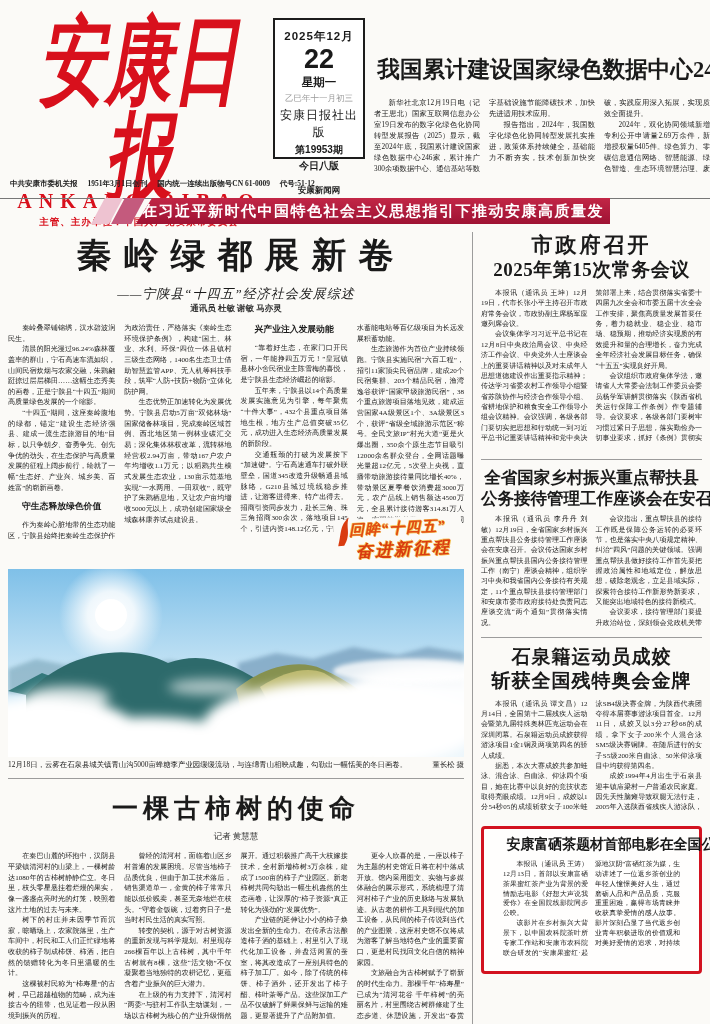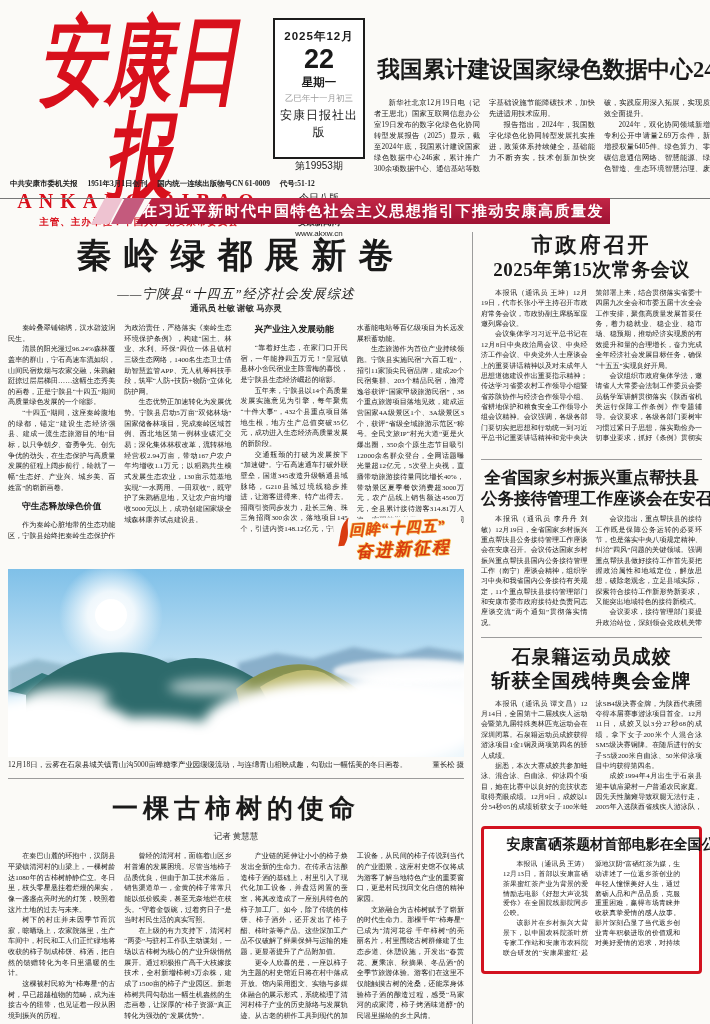--- a/index.html
+++ b/index.html
@@ -24,7 +24,7 @@
   .db-week { font-size:11.5px; font-weight:bold; }
   .db-lunar { font-size:8.5px; color:#9a9a9a; margin-top:3px; font-family:"Liberation Serif",serif; }
   .db-pub { font-size:12px; margin-top:2px; letter-spacing:1px; font-family:Liberation Mono, monospace; }
-  .db-issue,.db-pages { font-size:10px; font-weight:normal; margin-top:18px; }
+  .db-issue,.db-pages { font-size:10px; font-weight:bold; margin-top:2px; }
   .db-site { font-size:8.5px; font-weight:bold; margin-top:12px; }
   .db-url { font-size:8px; }
 

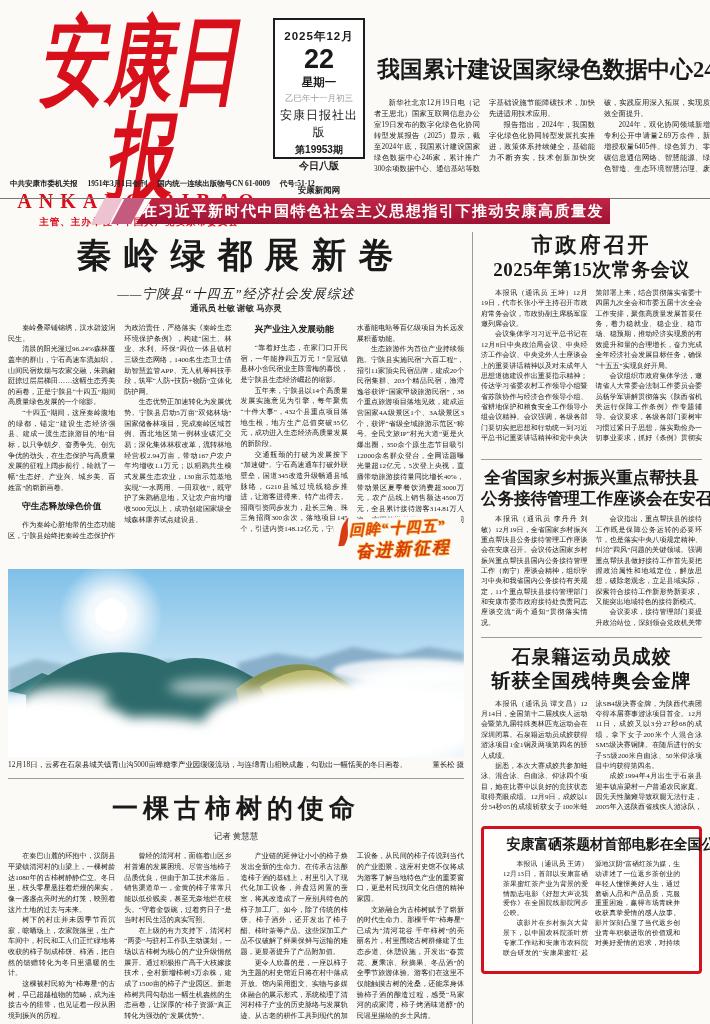--- a/index.html
+++ b/index.html
@@ -230,6 +230,7 @@
           <p>树下的村庄并未因季节而沉寂，晾晒场上，农家院落里，生产车间中，村民和工人们正忙碌地将收获的柿子制成柿饼、柿酒，把自然的馈赠转化为冬日里温暖的生计。</p>
           <p>这棵被村民称为“柿寿星”的古树，早已超越植物的范畴，成为连接古今的纽带，也见证着一段从困境到振兴的历程。</p>
           <p>曾经的清河村，面临着山区乡村普遍的发展困境。尽管当地柿子品质优良，但由于加工技术落后，销售渠道单一，金黄的柿子常常只能以低价贱卖，甚至无奈地烂在枝头。“守着金饭碗，过着穷日子”是当时村民生活的真实写照。</p>
+          <p>转变的契机，源于对古树资源的重新发现与科学规划。村里现存266棵百年以上古柿树，其中千年古树就有8棵，这些“活文物”不仅凝聚着当地独特的农耕记忆，更蕴含着产业振兴的巨大潜力。</p>
           <p>在上级的有力支持下，清河村“两委”与驻村工作队主动谋划，一场以古柿树为核心的产业升级悄然展开。通过积极推广高干大枝嫁接技术，全村新增柿树3万余株，建成了1500亩的柿子产业园区。新老柿树共同勾勒出一幅生机盎然的生态画卷，让深厚的“柿子资源”真正转化为强劲的“发展优势”。</p>
           <p>产业链的延伸让小小的柿子焕发出全新的生命力。在传承古法酿造柿子酒的基础上，村里引入了现代化加工设备，并盘活闲置的蚕室，将其改造成了一座别具特色的柿子加工厂。如今，除了传统的柿饼、柿子酒外，还开发出了柿子醋、柿叶茶等产品。这些深加工产品不仅破解了鲜果保鲜与运输的难题，更显著提升了产品附加值。</p>
           <p>更令人欣喜的是，一座以柿子为主题的村史馆近日将在村中落成开放。馆内采用图文、实物与多媒体融合的展示形式，系统梳理了清河村柿子产业的历史脉络与发展轨迹。从古老的耕作工具到现代的加工设备，从民间的柿子传说到当代的产业图景，这座村史馆不仅将成为游客了解当地特色产业的重要窗口，更是村民找回文化自信的精神家园。</p>

